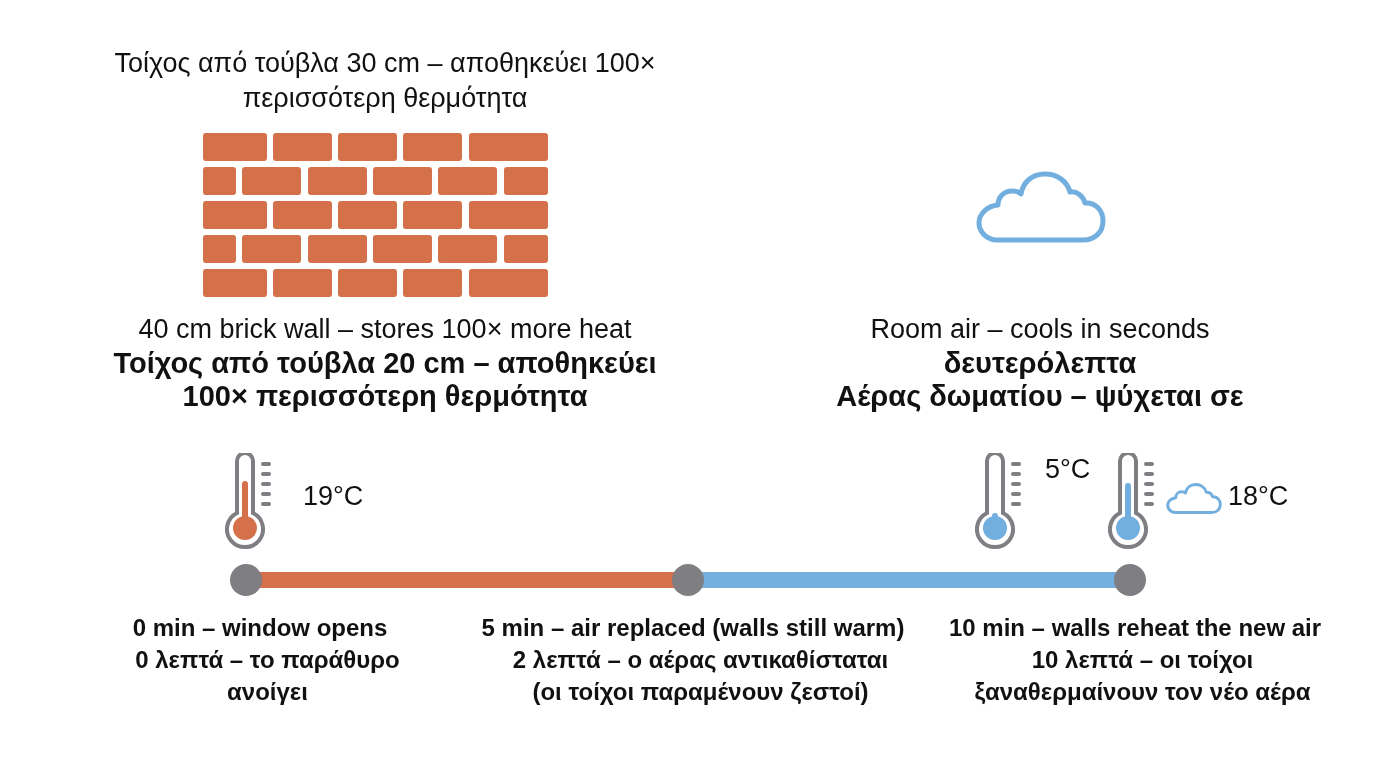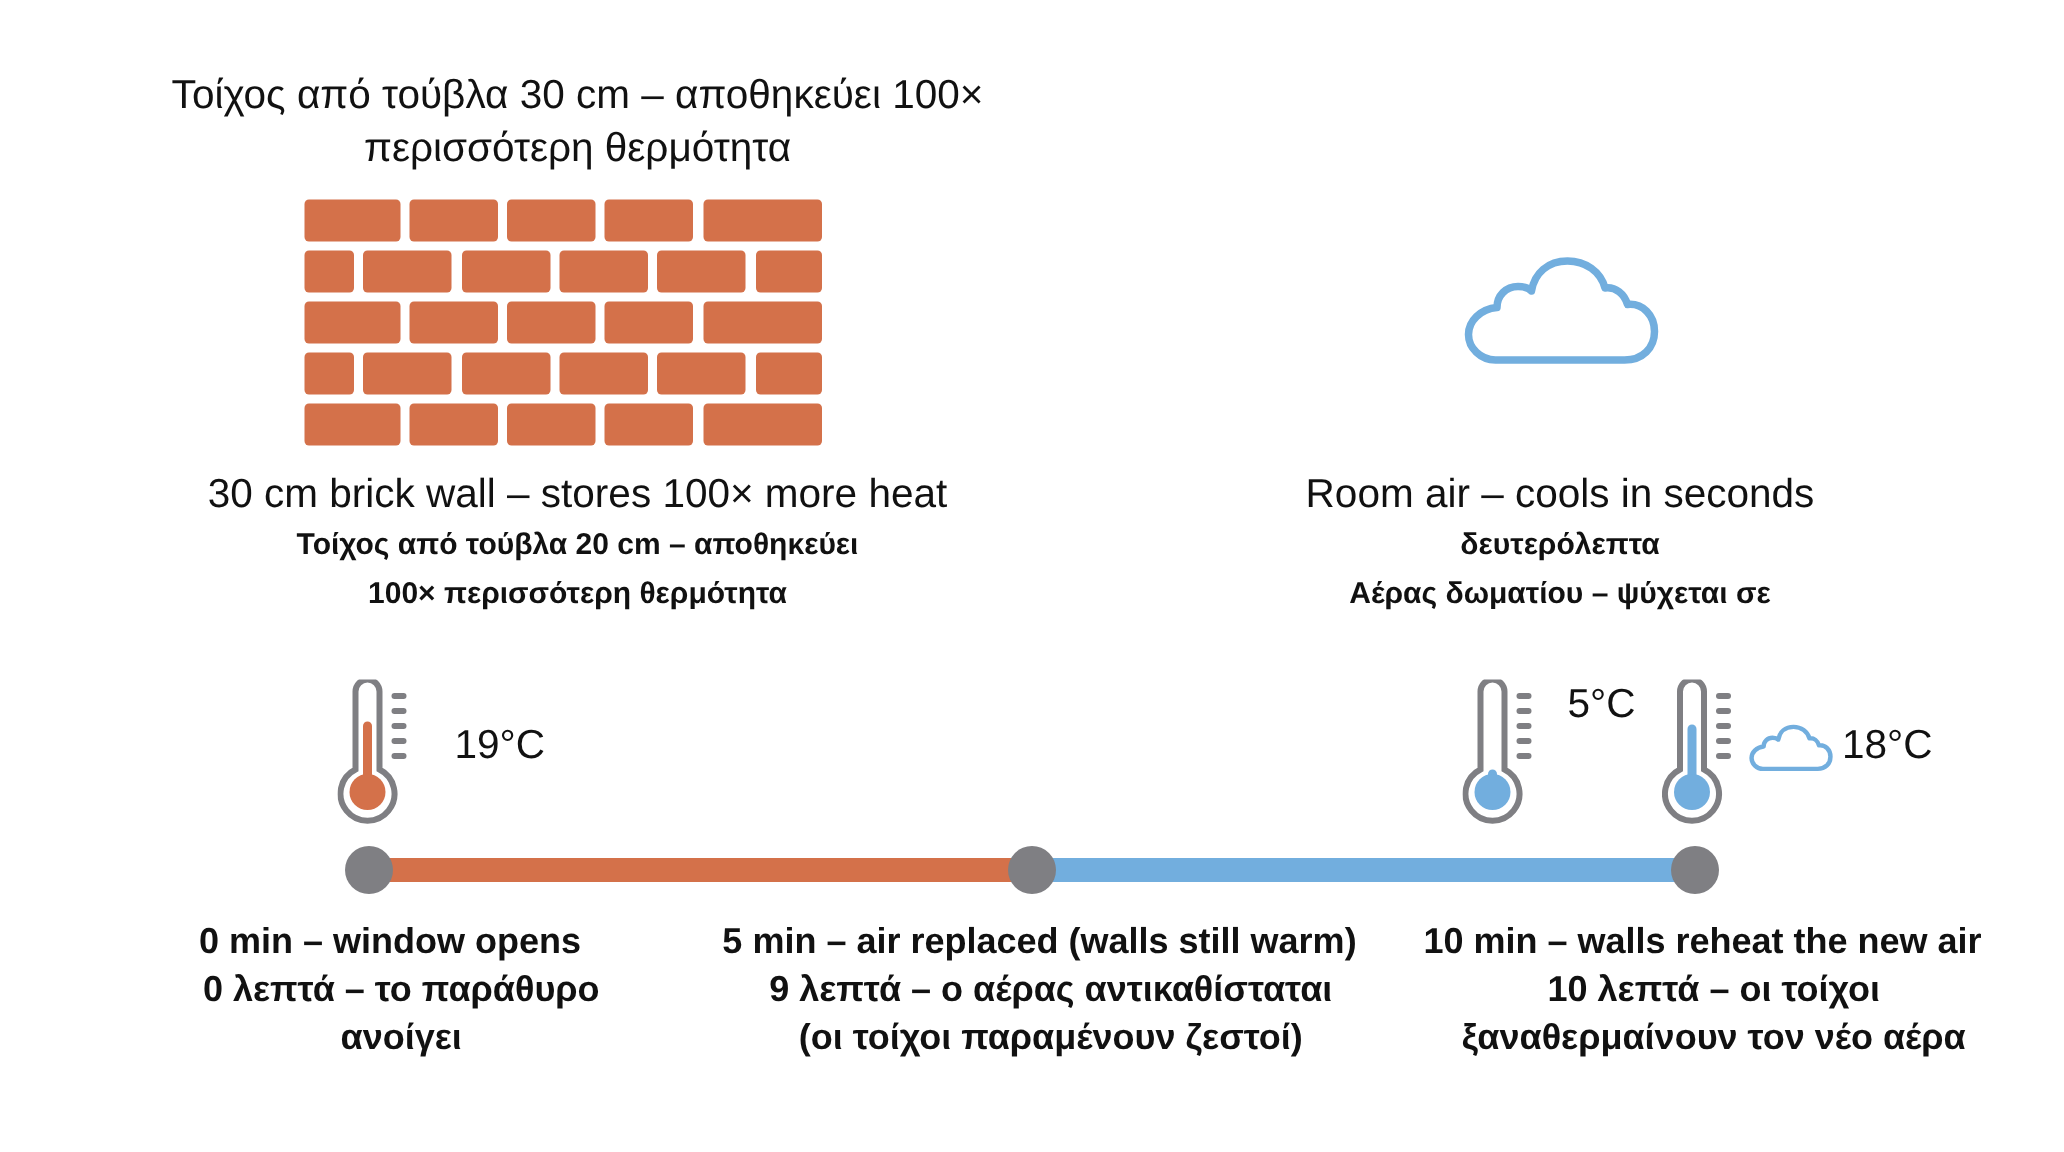--- a/index.html
+++ b/index.html
@@ -68,7 +68,7 @@
 </svg>
 
 <div class="abs wall-label">
-  <div class="en">30 cm brick wall – stores 100× more heat</div>
+  <div class="en">40 cm brick wall – stores 100× more heat</div>
   <div class="el">Τοίχος από τούβλα 20 cm – αποθηκεύει</div>
   <div class="el">100× περισσότερη θερμότητα</div>
 </div>

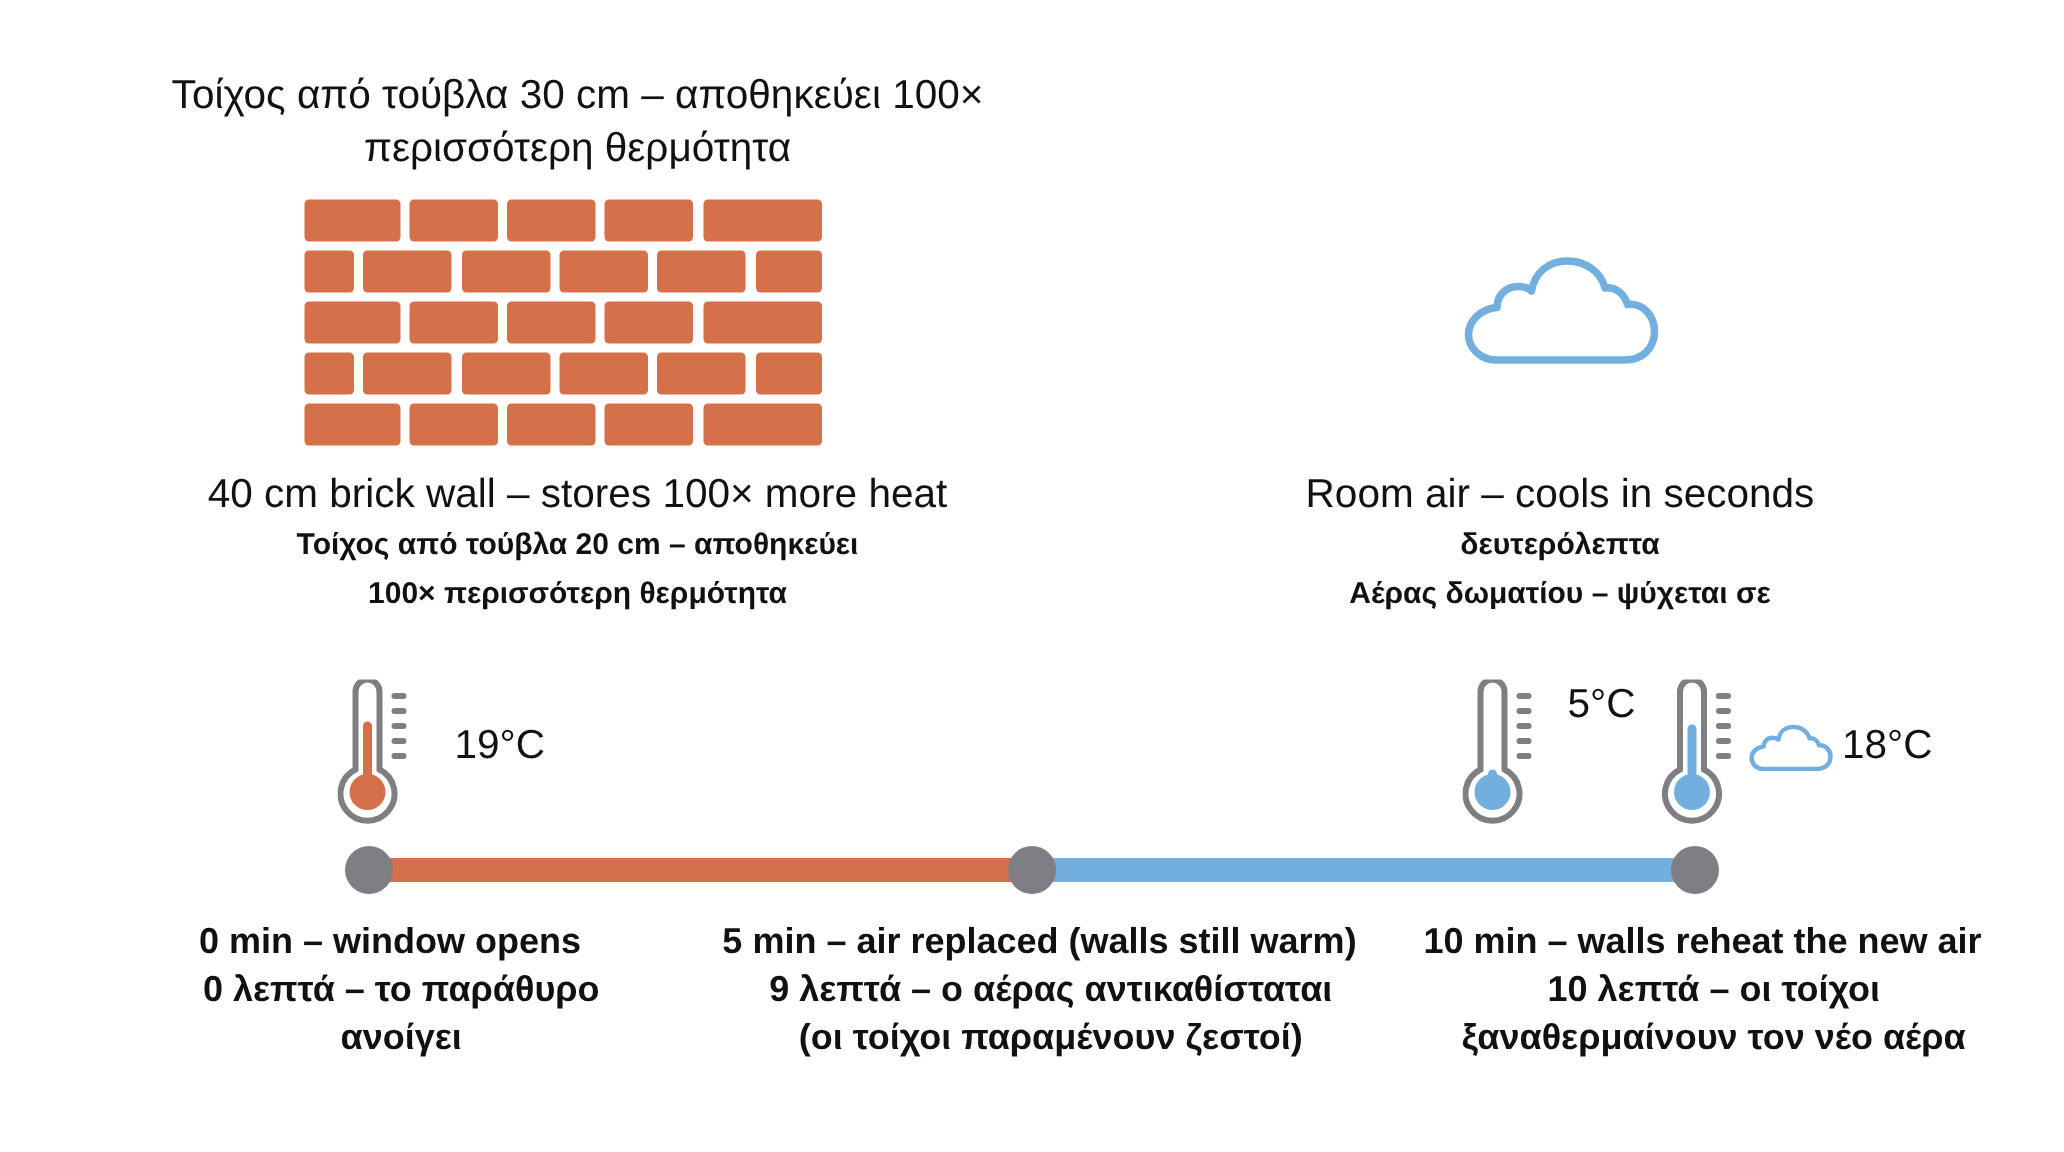--- a/index.html
+++ b/index.html
@@ -10,7 +10,7 @@
   .wall-label { left:100px; top:312px; width:570px; text-align:center; }
   .air-label { left:820px; top:312px; width:440px; text-align:center; }
   .en { font-size:27px; line-height:35px; }
-  .el { font-size:20px; line-height:33px; font-weight:bold; }
+  .el { font-size:29px; line-height:33px; font-weight:bold; }
   .temp { font-size:27px; }
   .step { text-align:center; }
   .step .en { font-size:24px; line-height:32px; font-weight:bold; }

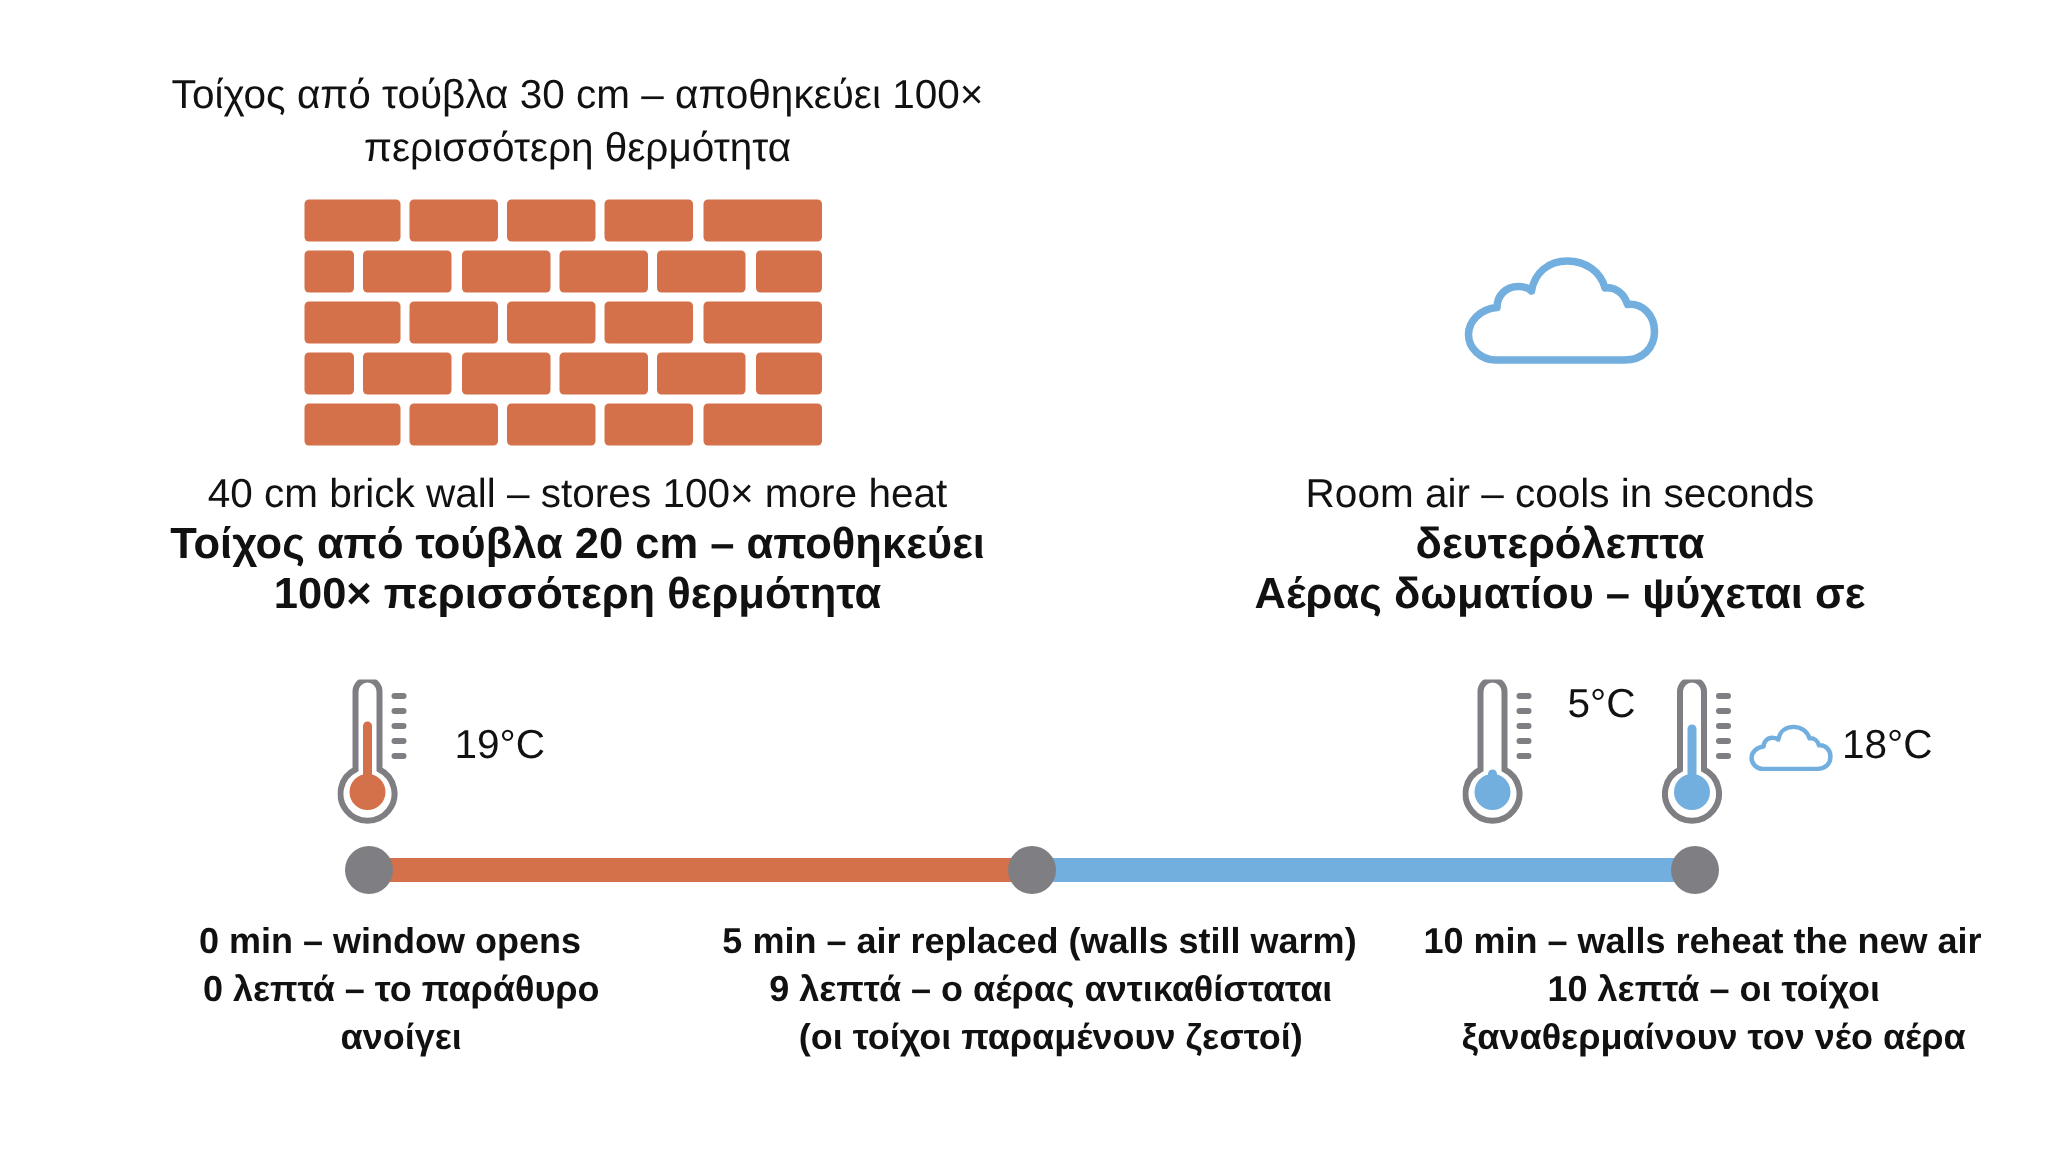--- a/index.html
+++ b/index.html
@@ -137,7 +137,7 @@
 </div>
 <div class="abs step" style="left:468px;top:612px;width:450px">
   <div class="en">5 min – air replaced (walls still warm)</div>
-  <div class="el">9 λεπτά – ο αέρας αντικαθίσταται</div>
+  <div class="el">2 λεπτά – ο αέρας αντικαθίσταται</div>
   <div class="el">(οι τοίχοι παραμένουν ζεστοί)</div>
 </div>
 <div class="abs step" style="left:930px;top:612px;width:410px">

